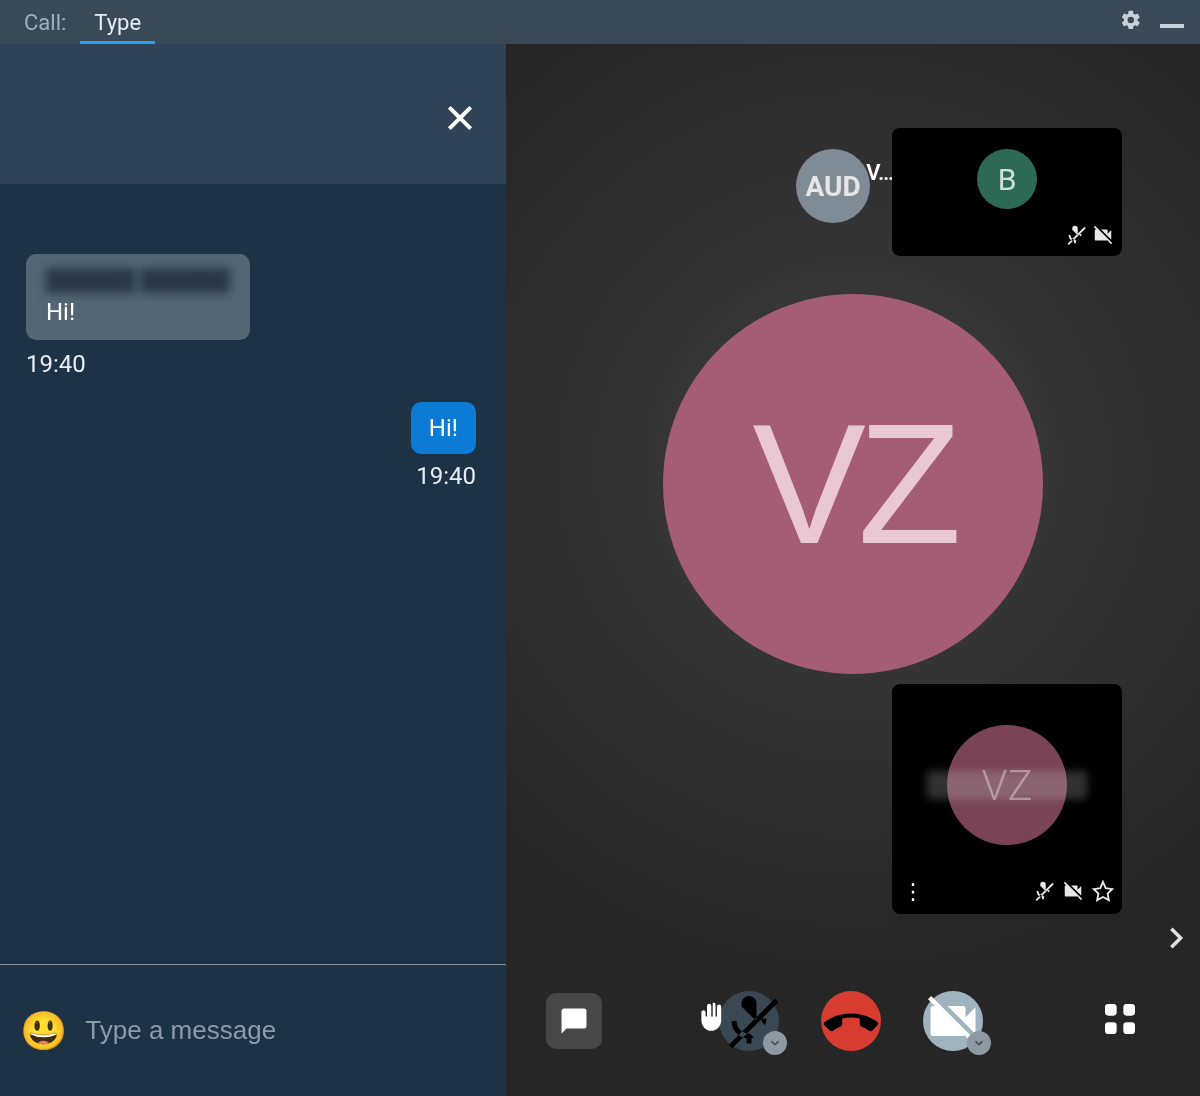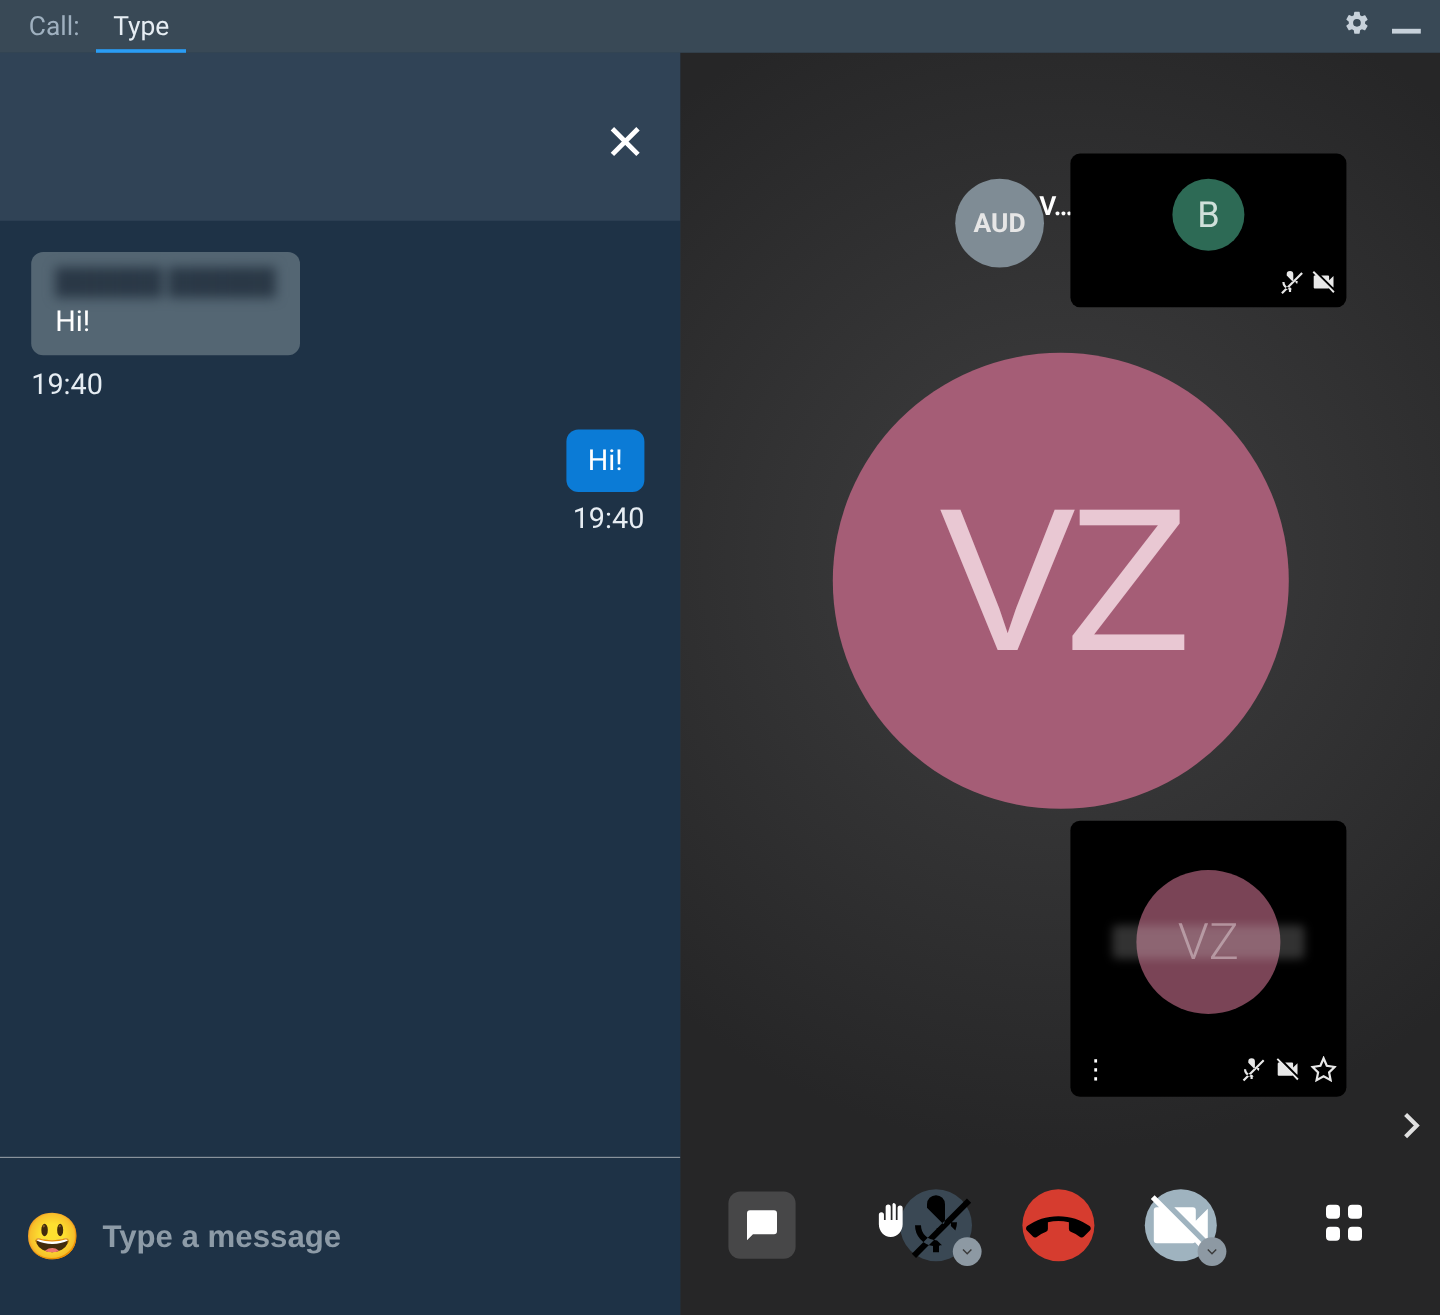--- a/index.html
+++ b/index.html
@@ -60,7 +60,7 @@
   .thumb-b .ico-row{ position:absolute; right:8px; bottom:6px; display:flex; gap:6px;}
   .thumb-b .ico-row svg{ width:22px; height:22px; fill:#e8e8e8;}
   
-  .thumb-aud{ position:absolute; top:105px; right:330px; width:74px; height:74px; border-radius:50%; background:#7f8c95; display:flex; align-items:center; justify-content:center; color:#e6e6e6; font-size:22px; font-weight:700;}
+  .thumb-aud{ position:absolute; top:105px; right:330px; width:74px; height:74px; border-radius:50%; background:#7f8c95; display:flex; align-items:center; justify-content:center; color:#e6e6e6; font-size:28px; font-weight:700;}
   .label-v{ position:absolute; top:116px; right:306px; color:#fff; font-size:22px; font-weight:600;}
   
   

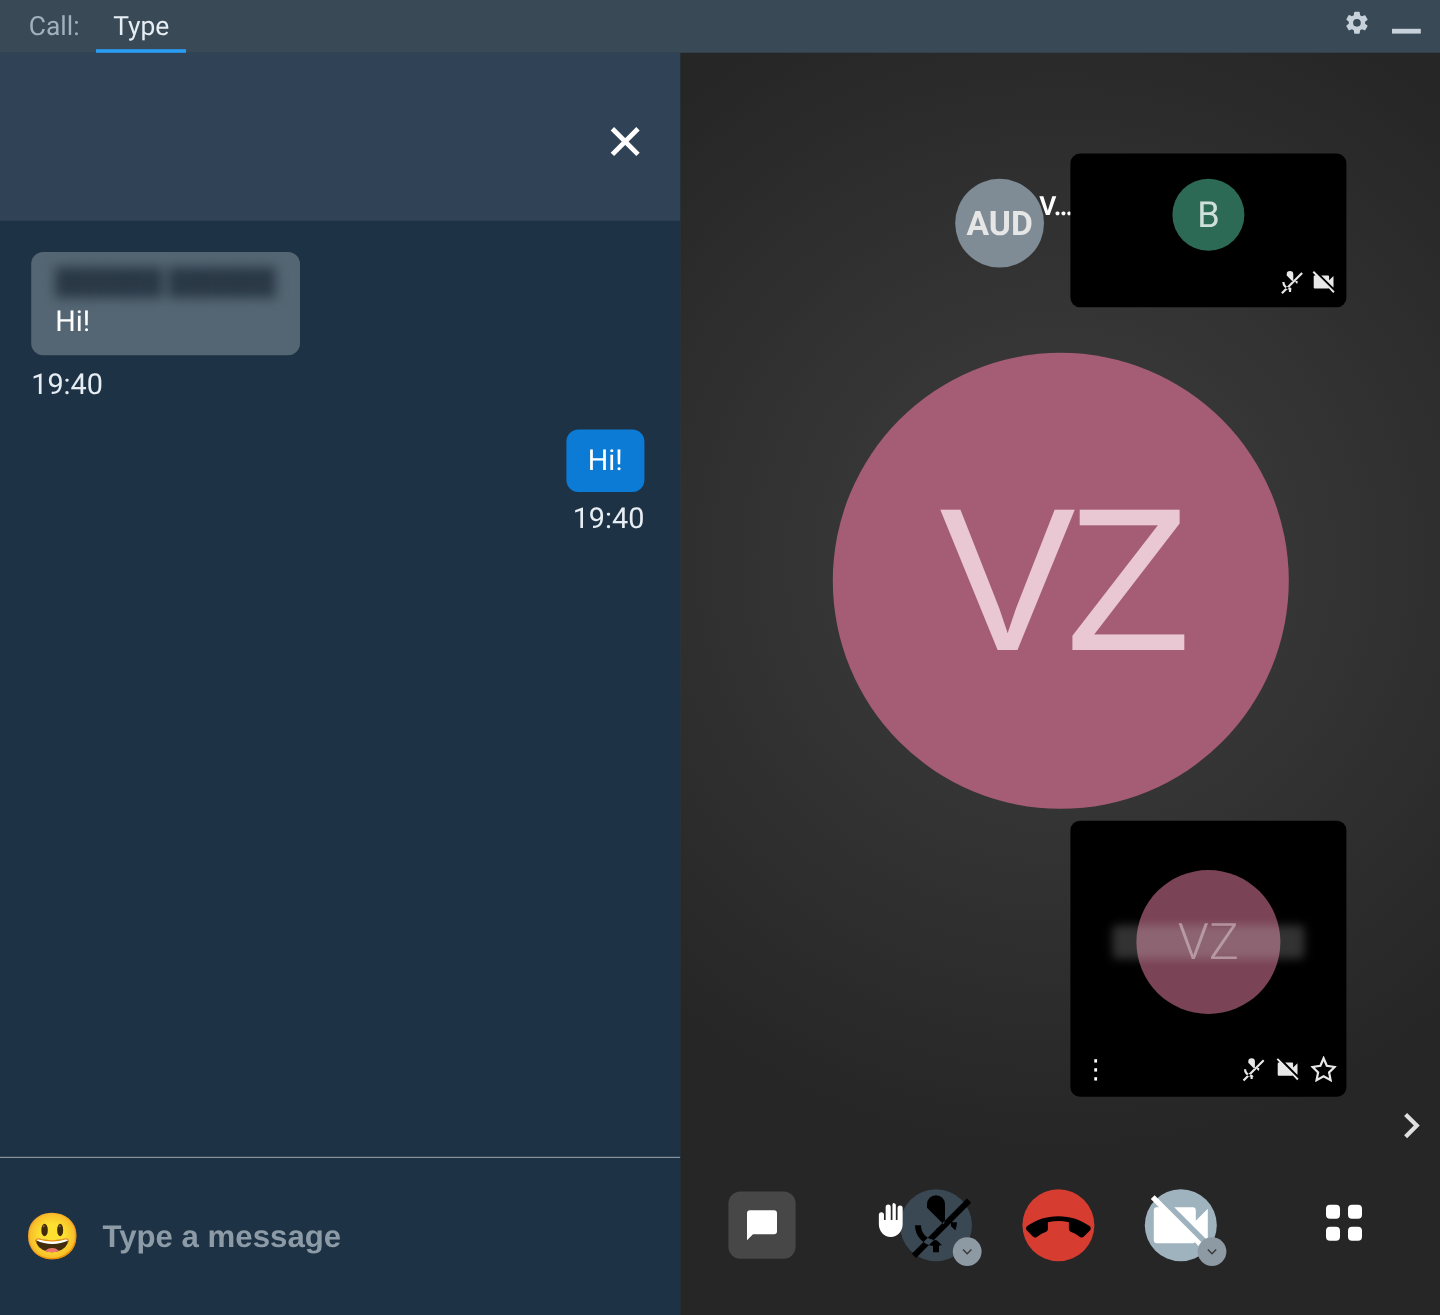--- a/index.html
+++ b/index.html
@@ -28,7 +28,7 @@
   .main{ display:flex; height:1052px;}
   
   
-  .chatpane{ width:567px; height:100%; display:flex; flex-direction:column; background:#1e3246;}
+  .chatpane{ width:506px; height:100%; display:flex; flex-direction:column; background:#1e3246;gap:44px;}
   .chatheader{ height:140px; background:#304356; position:relative;}
   .chatclose{ position:absolute; right:30px; top:58px;}
   .chatclose svg{ width:32px; height:32px; stroke:#fff; stroke-width:3; fill:none;}

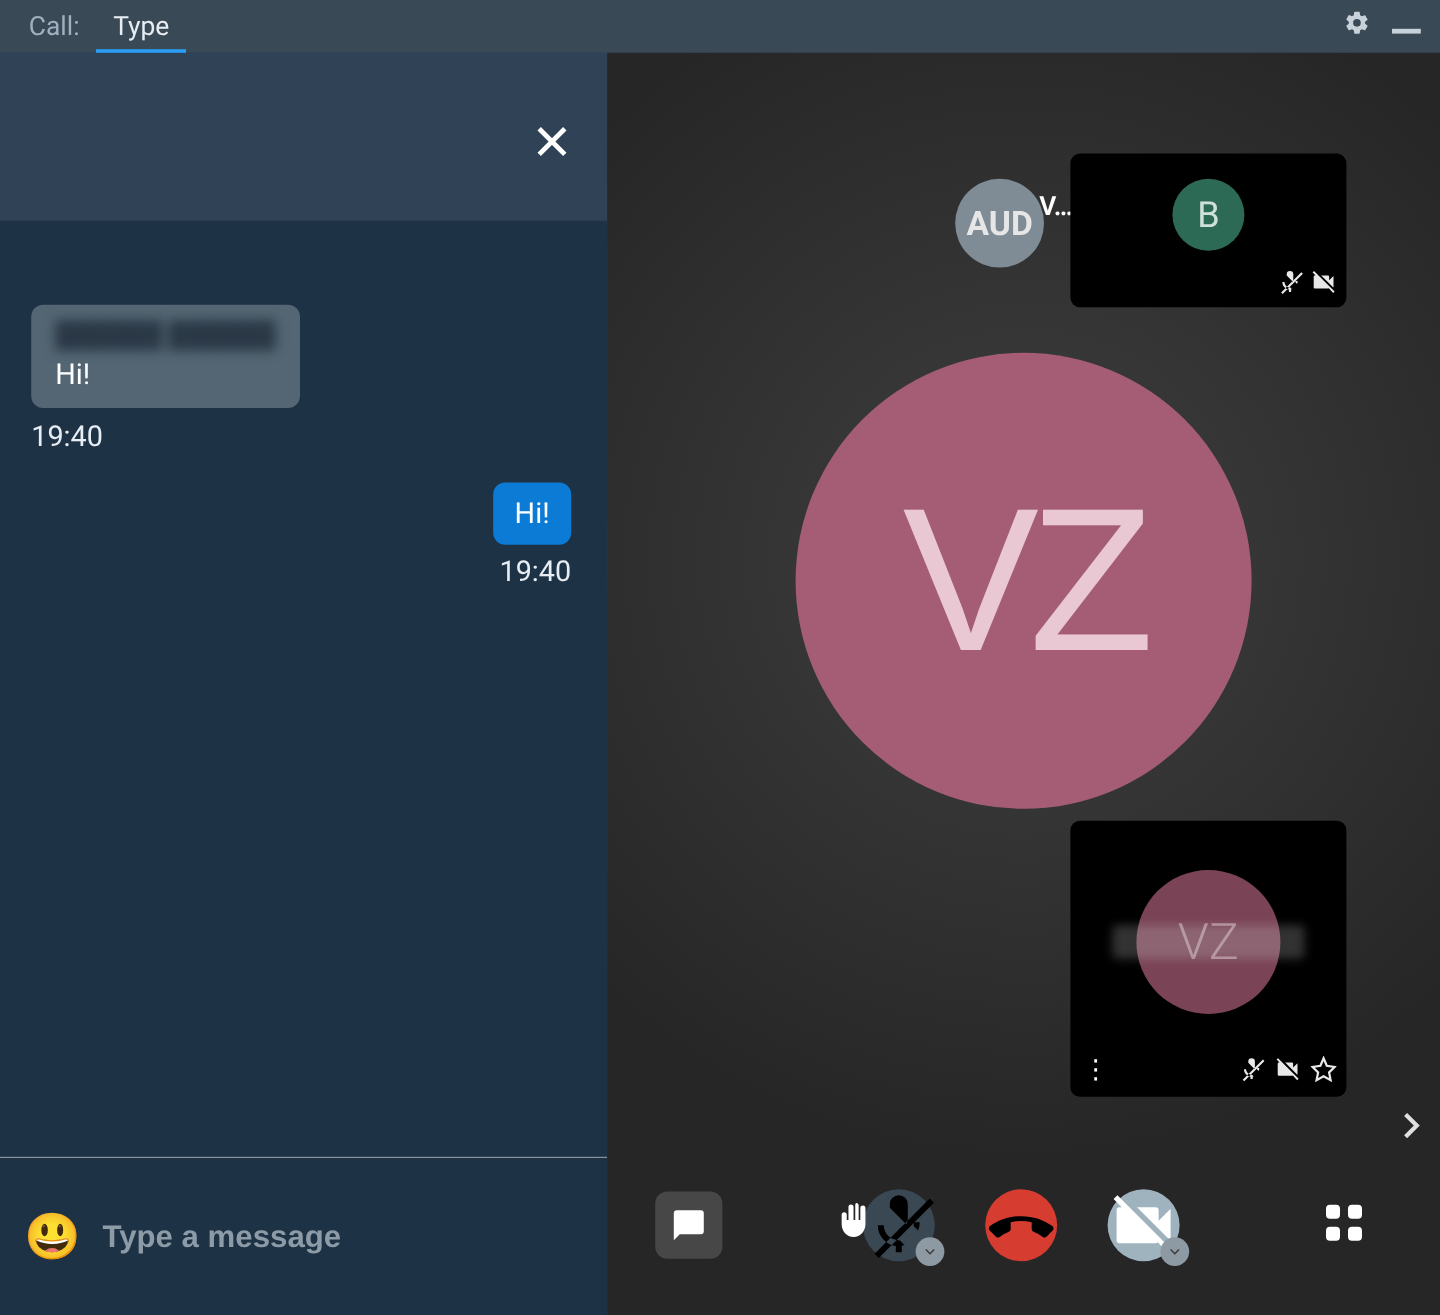--- a/index.html
+++ b/index.html
@@ -45,7 +45,7 @@
   
   .composer{ height:132px; border-top:1px solid #88929b; display:flex; align-items:center; padding:0 20px; gap:18px; background:#1e3246;}
   .emoji{ font-size:38px;}
-  .composer input{ flex:1; background:transparent; border:none; outline:none; color:#aab7c2; font-size:26px;font-weight:bold;}
+  .composer input{ flex:1; background:transparent; border:none; outline:none; color:#aab7c2; font-size:26px;}
   .composer input::placeholder{ color:#8d9ba7;}
   
   

